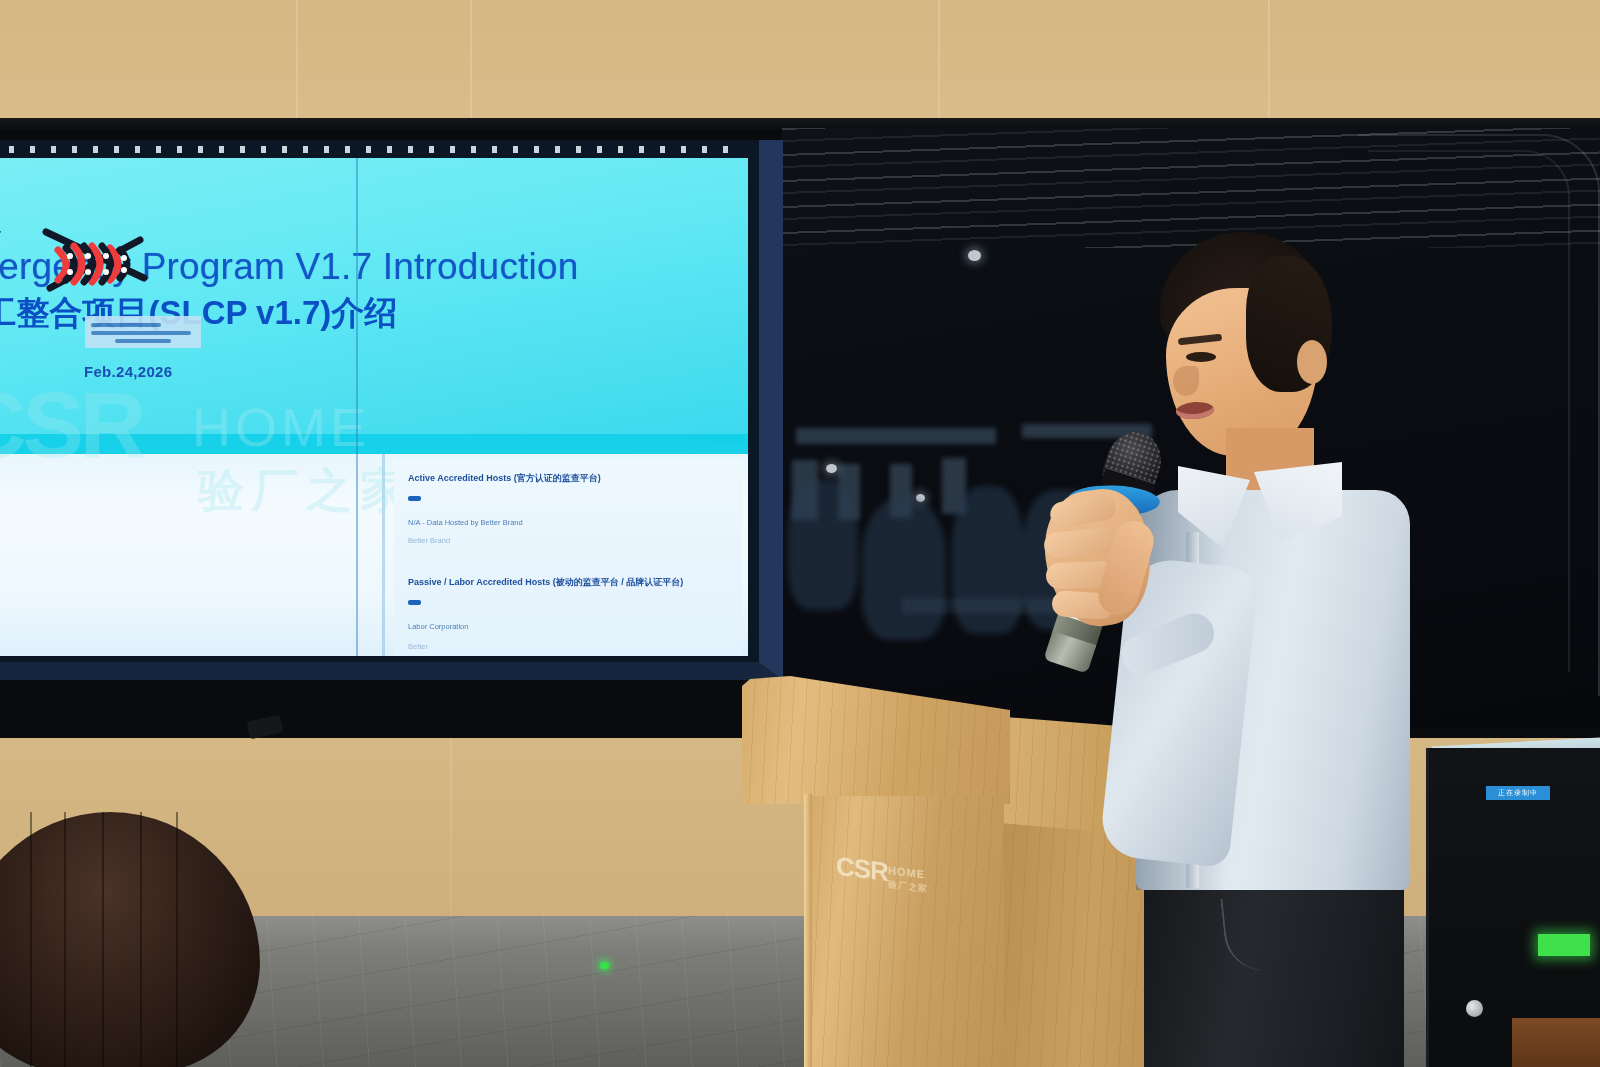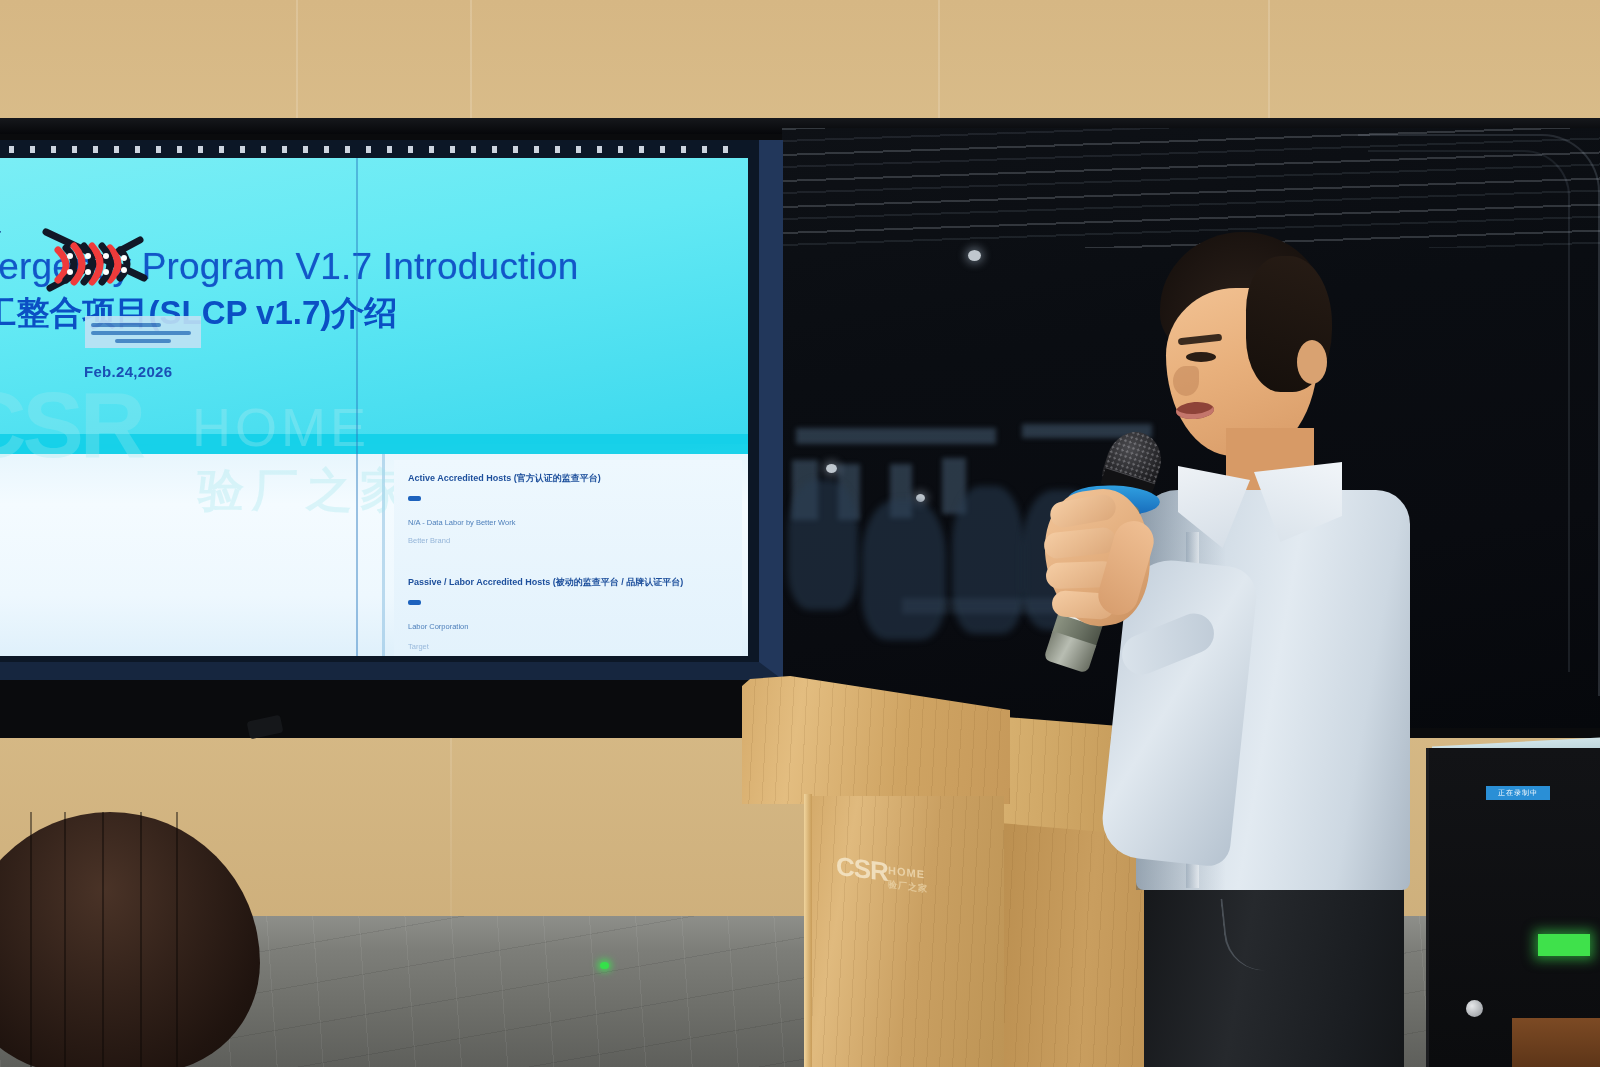--- a/index.html
+++ b/index.html
@@ -330,7 +330,7 @@
     <div class="hosts">
       <div class="hd" style="top:12px">Active Accredited Hosts (官方认证的监查平台)</div>
       <div class="bullet" style="top:36px"></div>
-      <div class="sub" style="top:58px">N/A - Data Labor by Better Work</div>
+      <div class="sub" style="top:58px">N/A - Data Hosted by Better Brand</div>
       <div class="sub" style="top:76px;opacity:.55">Better Brand</div>
       <div class="hd" style="top:116px">Passive / Labor Accredited Hosts (被动的监查平台 / 品牌认证平台)</div>
       <div class="bullet" style="top:140px"></div>

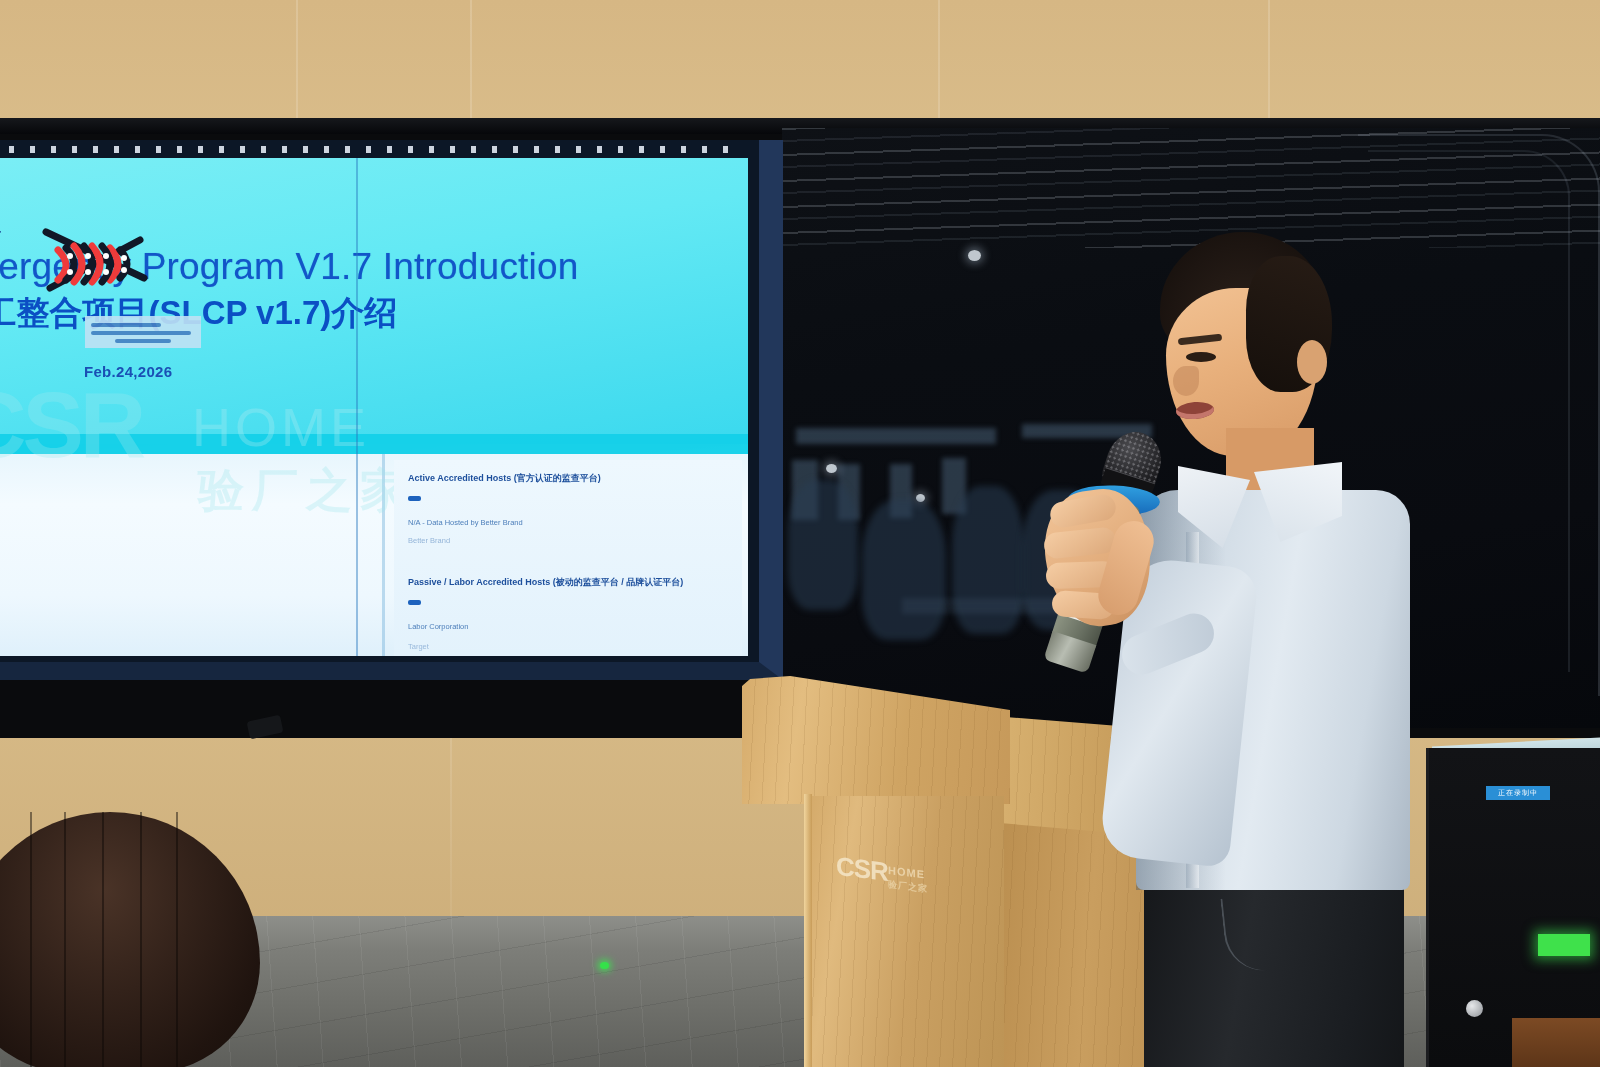--- a/index.html
+++ b/index.html
@@ -335,7 +335,7 @@
       <div class="hd" style="top:116px">Passive / Labor Accredited Hosts (被动的监查平台 / 品牌认证平台)</div>
       <div class="bullet" style="top:140px"></div>
       <div class="sub" style="top:162px">Labor Corporation</div>
-      <div class="sub" style="top:182px;opacity:.5">Target</div>
+      <div class="sub" style="top:182px;opacity:.5">Better</div>
     </div>
 
     <div class="slide-seam"></div>

